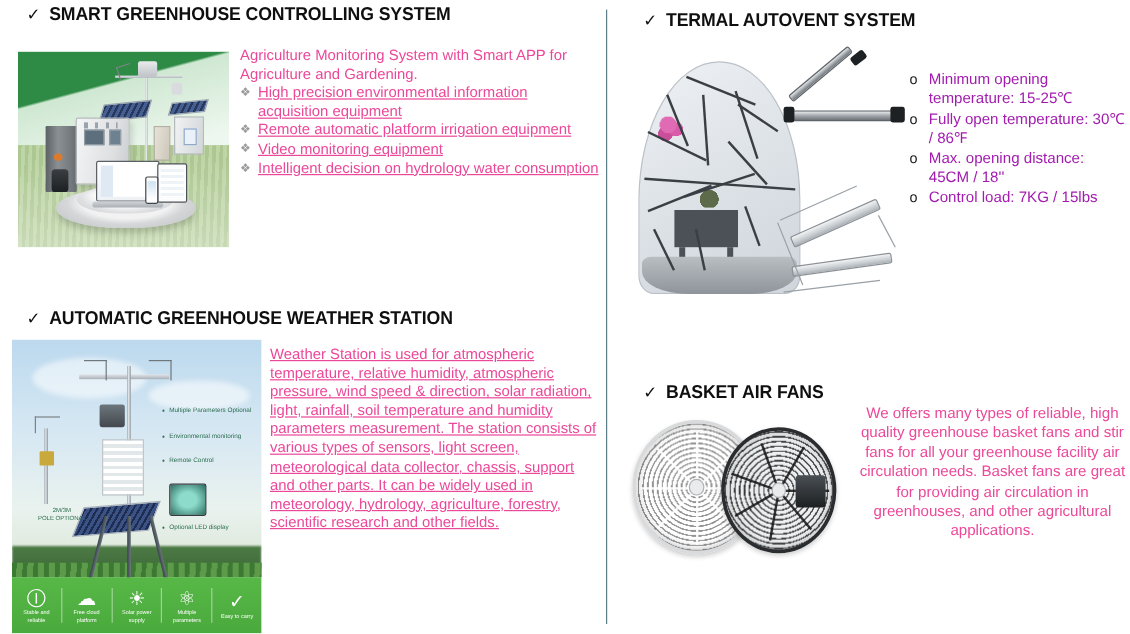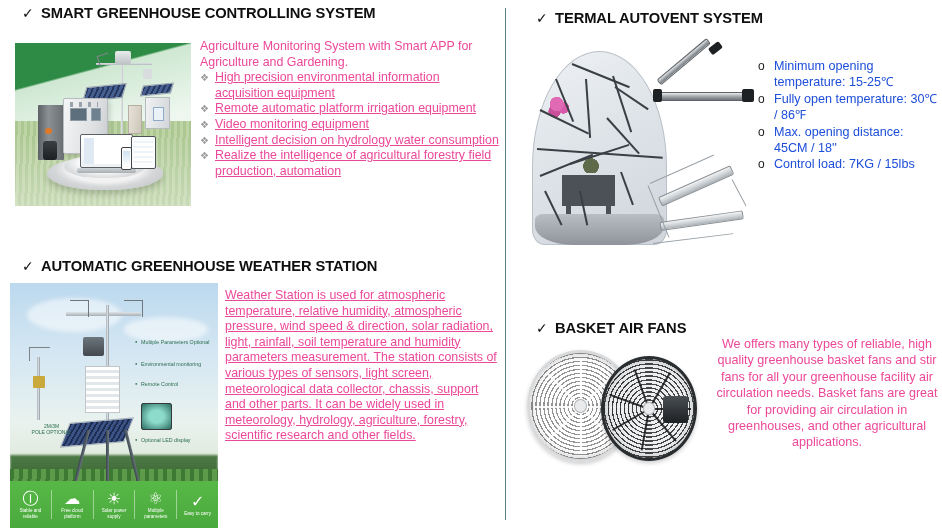--- a/index.html
+++ b/index.html
@@ -53,7 +53,7 @@
   ul.circ { list-style:none; margin:0; padding:0; }
   ul.circ > li {
     position:relative; padding-left:18px; margin-bottom:0px;
-    color:#1d4ed8; font-size:12.6px; line-height:16.4px;
+    color:#a21caf; font-size:12.6px; line-height:16.4px;
   }
   ul.circ > li:before {
     content:"o";

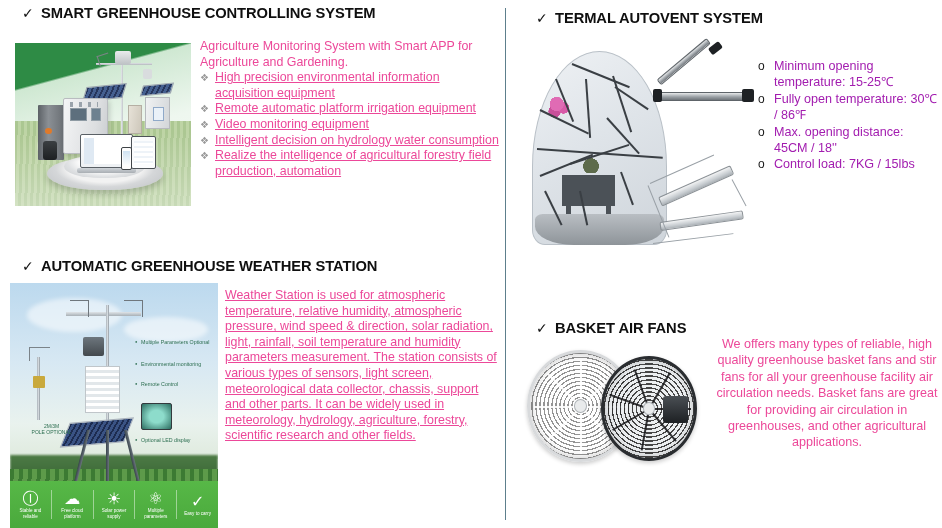--- a/index.html
+++ b/index.html
@@ -432,7 +432,6 @@
       <li>Remote automatic platform irrigation equipment</li>
       <li>Video monitoring equipment</li>
       <li>Intelligent decision on hydrology water consumption</li>
-      <li>Realize the intelligence of agricultural forestry field production, automation</li>
     </ul>
   </div>
 

